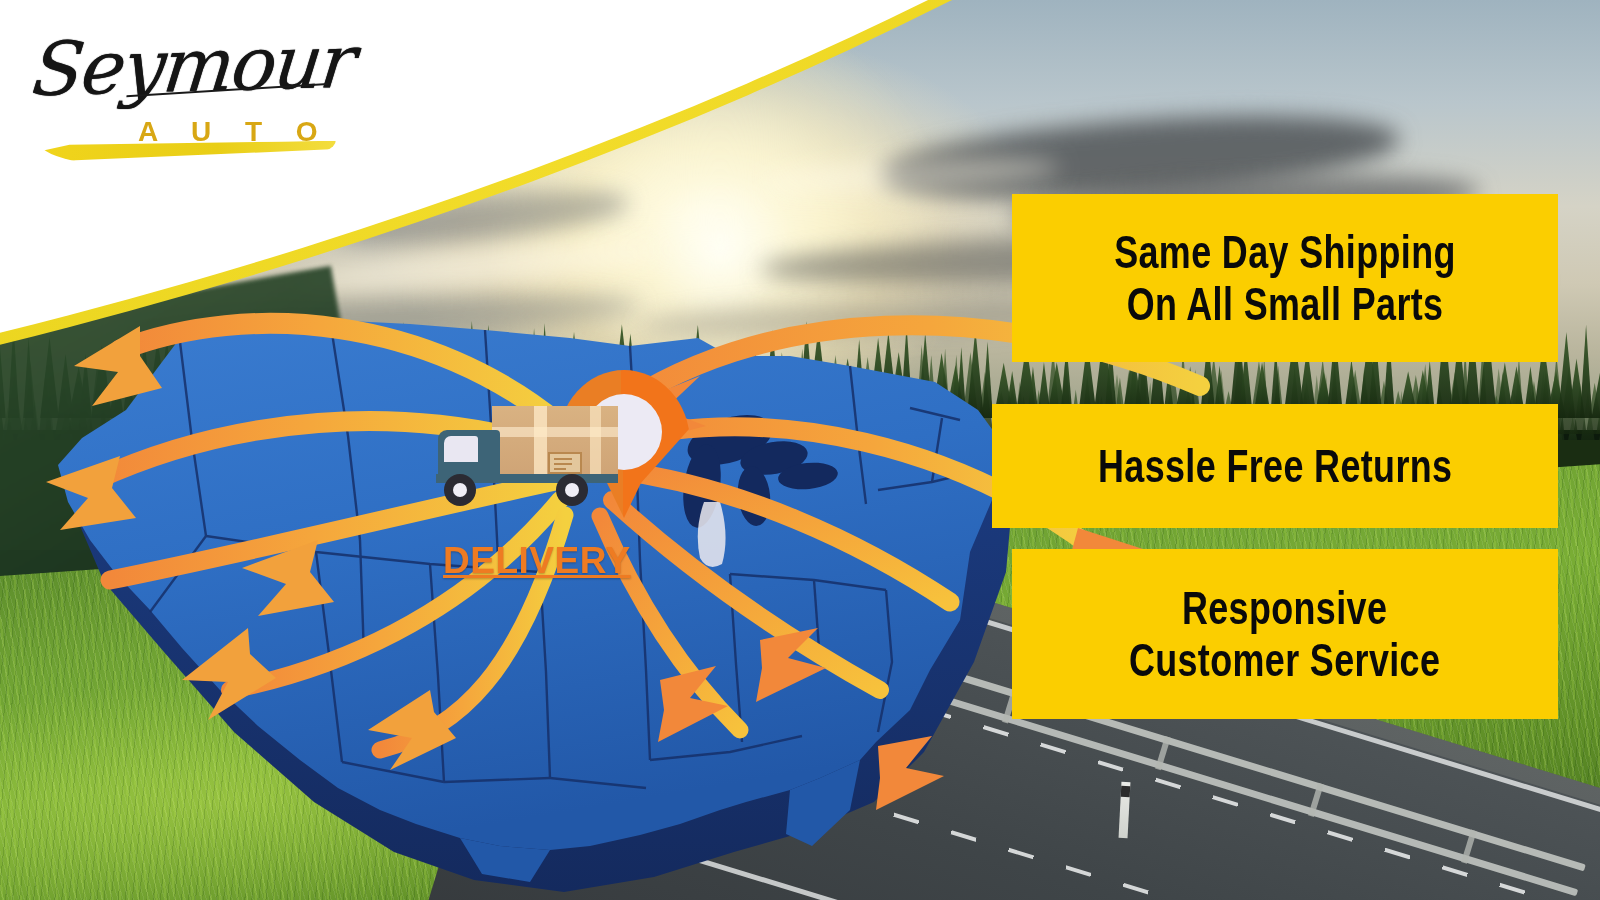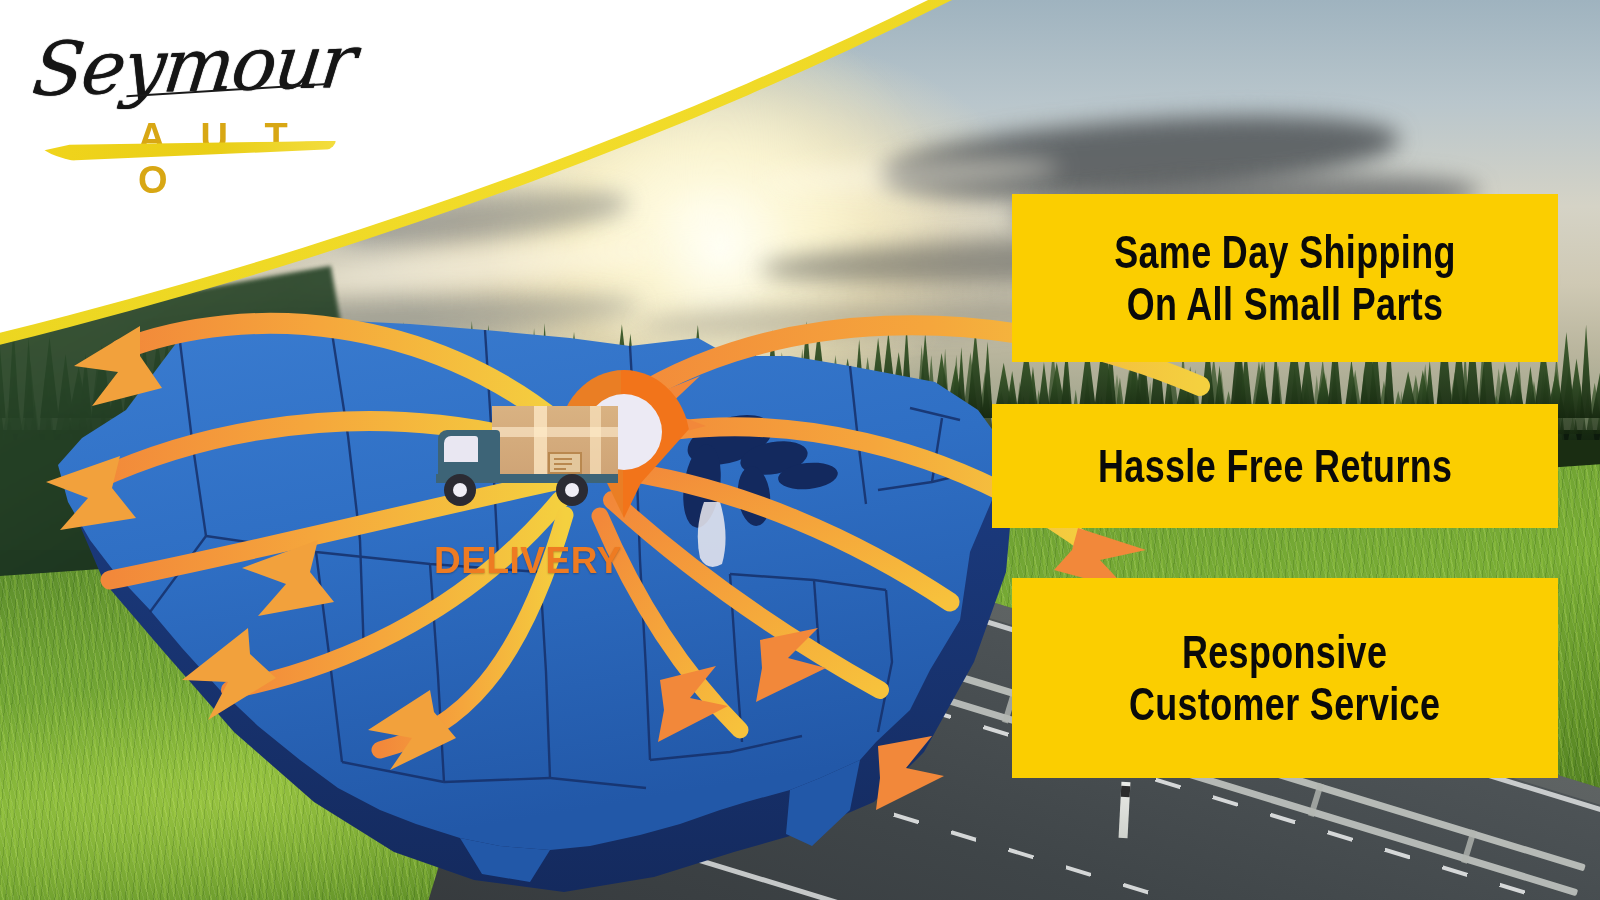--- a/index.html
+++ b/index.html
@@ -118,7 +118,7 @@
   }
   .logo .auto{
     position:absolute;left:110px;top:98px;
-    font-family:"Liberation Sans",sans-serif;font-weight:700;font-size:38px;
+    font-family:"Liberation Sans",sans-serif;font-weight:700;font-size:28px;
     letter-spacing:13px;color:#d8a714;
   }
   .logo .swoosh{

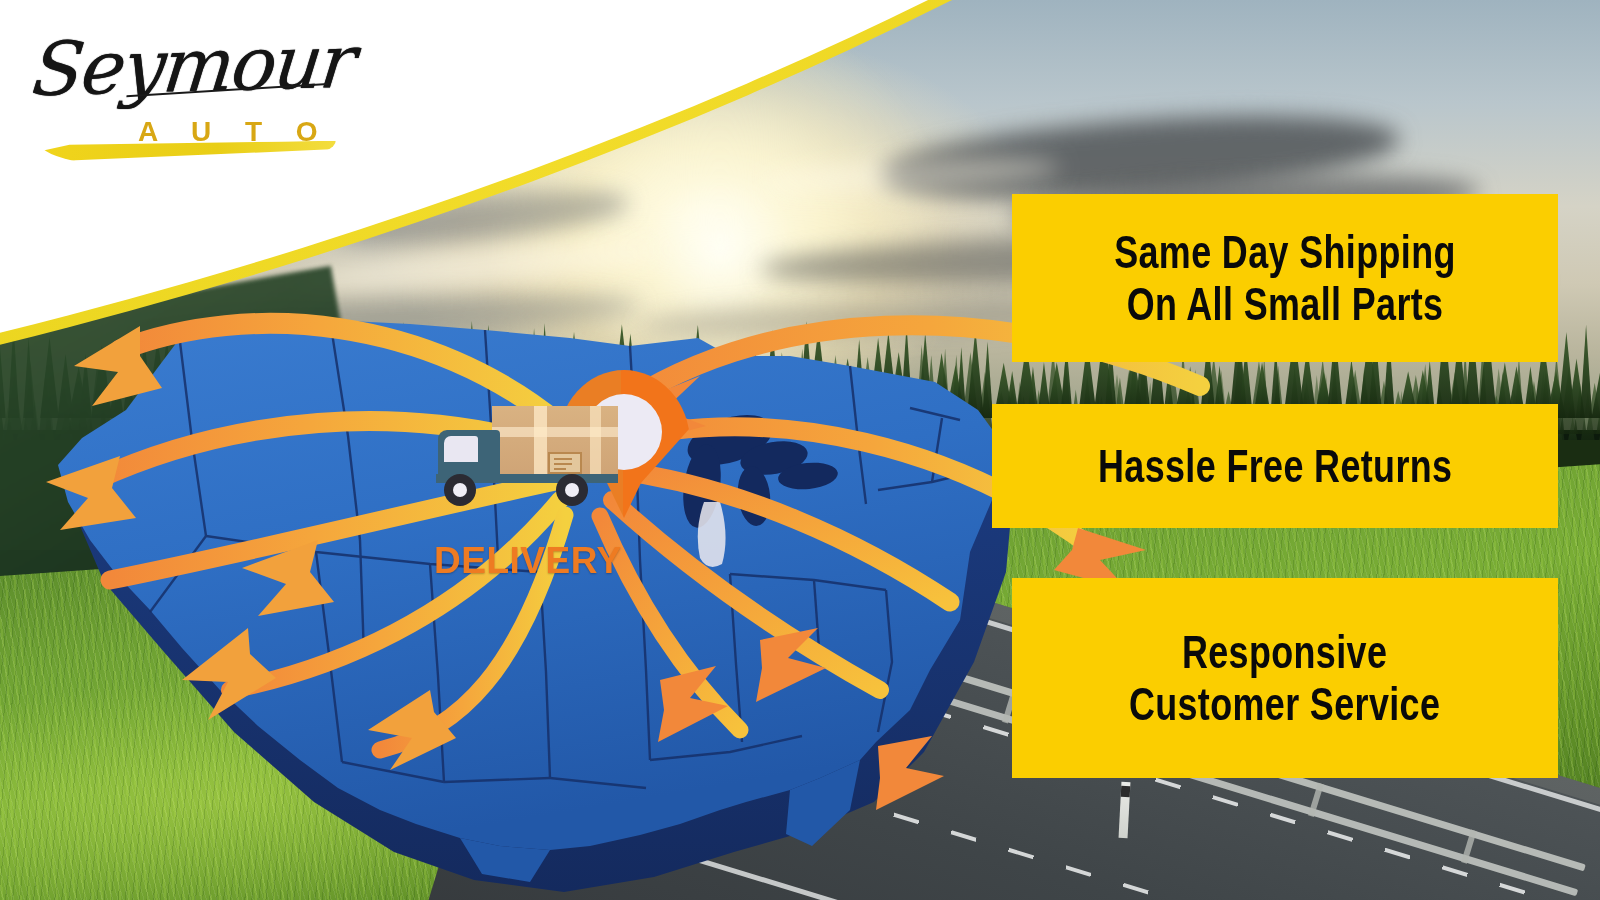--- a/index.html
+++ b/index.html
@@ -192,7 +192,7 @@
     text-shadow:0 1px 2px rgba(0,0,0,.25);
   }
   .badge .cap1{left:4px;top:148px;font-size:31px;font-weight:600;letter-spacing:.5px;}
-  .badge .cap2{left:4px;top:180px;font-size:37px;font-weight:700;letter-spacing:.5px;}
+  .badge .cap2{left:13px;top:180px;font-size:37px;font-weight:700;letter-spacing:.5px;text-decoration:underline;}
 
   
   .claim{

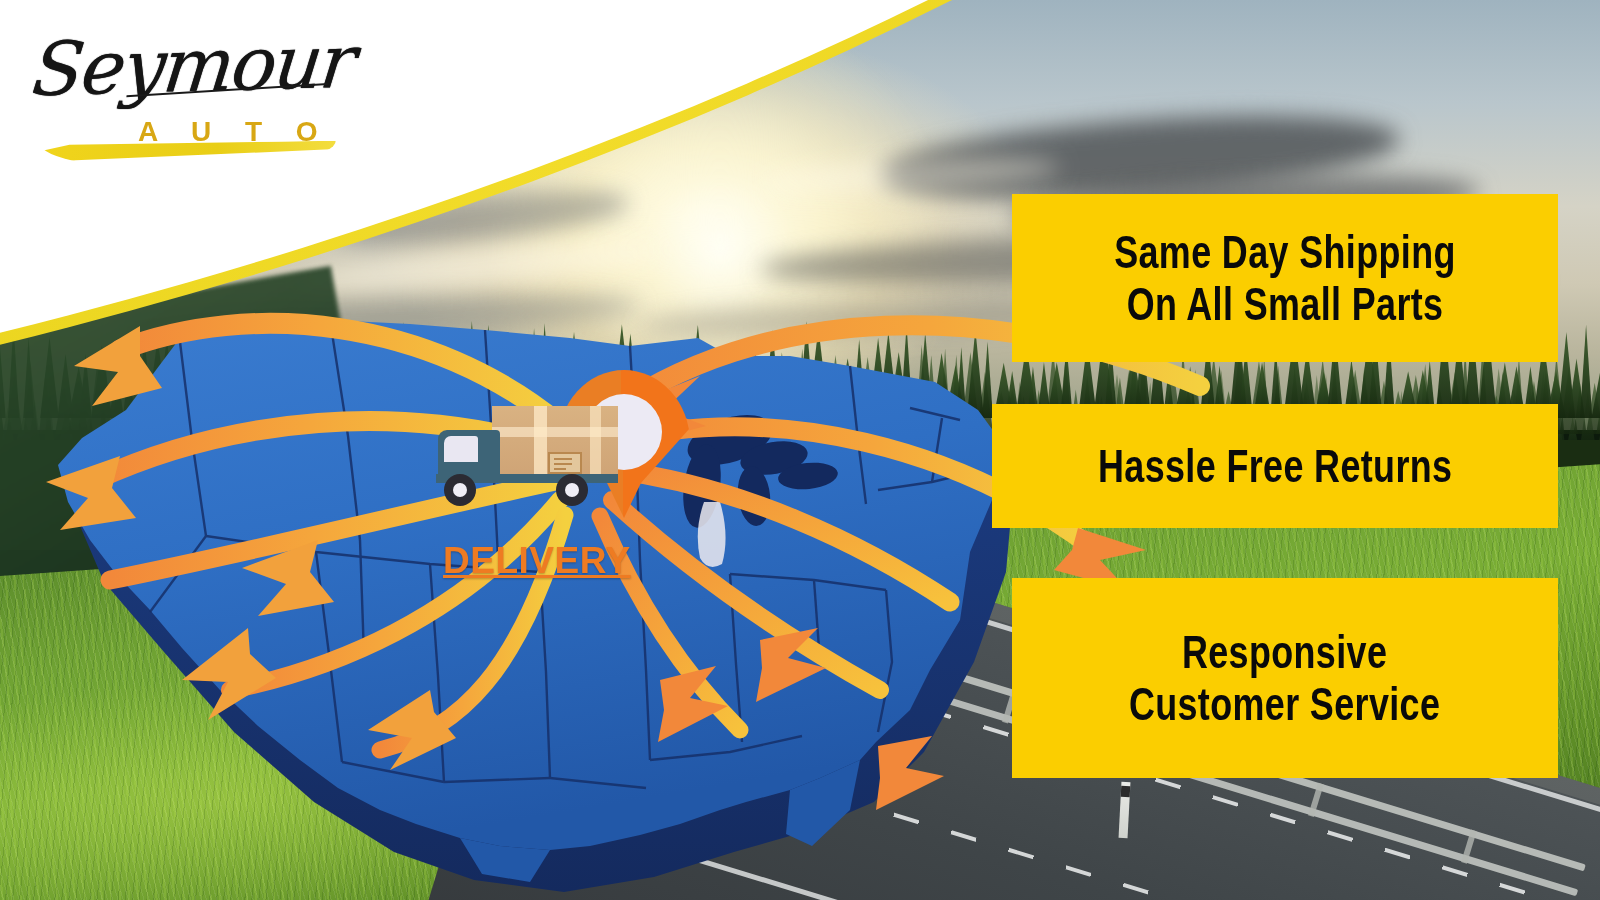--- a/index.html
+++ b/index.html
@@ -208,7 +208,7 @@
   }
   #claim-1{left:1012px;top:194px;width:546px;height:168px;}
   #claim-2{left:992px;top:404px;width:566px;height:124px;}
-  #claim-3{left:1012px;top:578px;width:546px;height:200px;}
+  #claim-3{left:1012px;top:549px;width:546px;height:170px;}
 </style>
 </head>
 <body>

